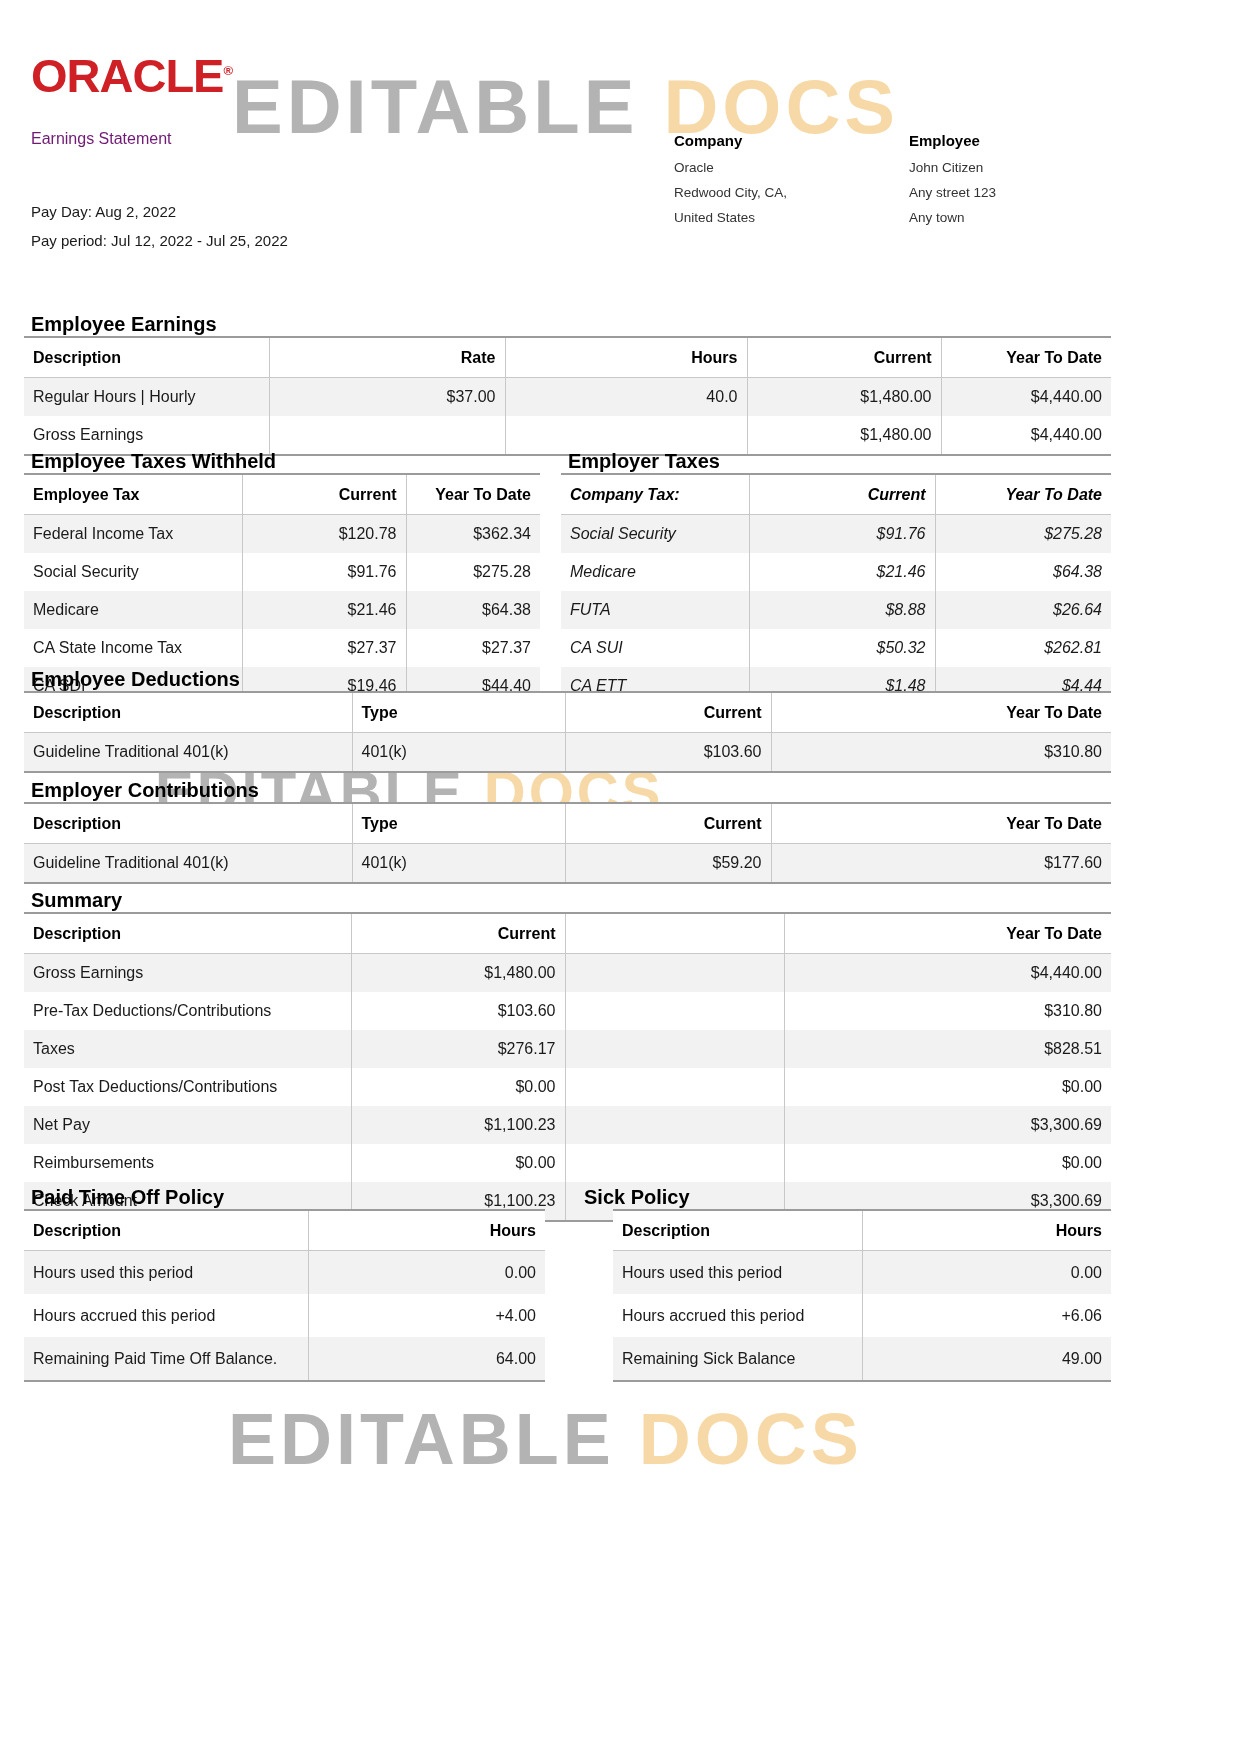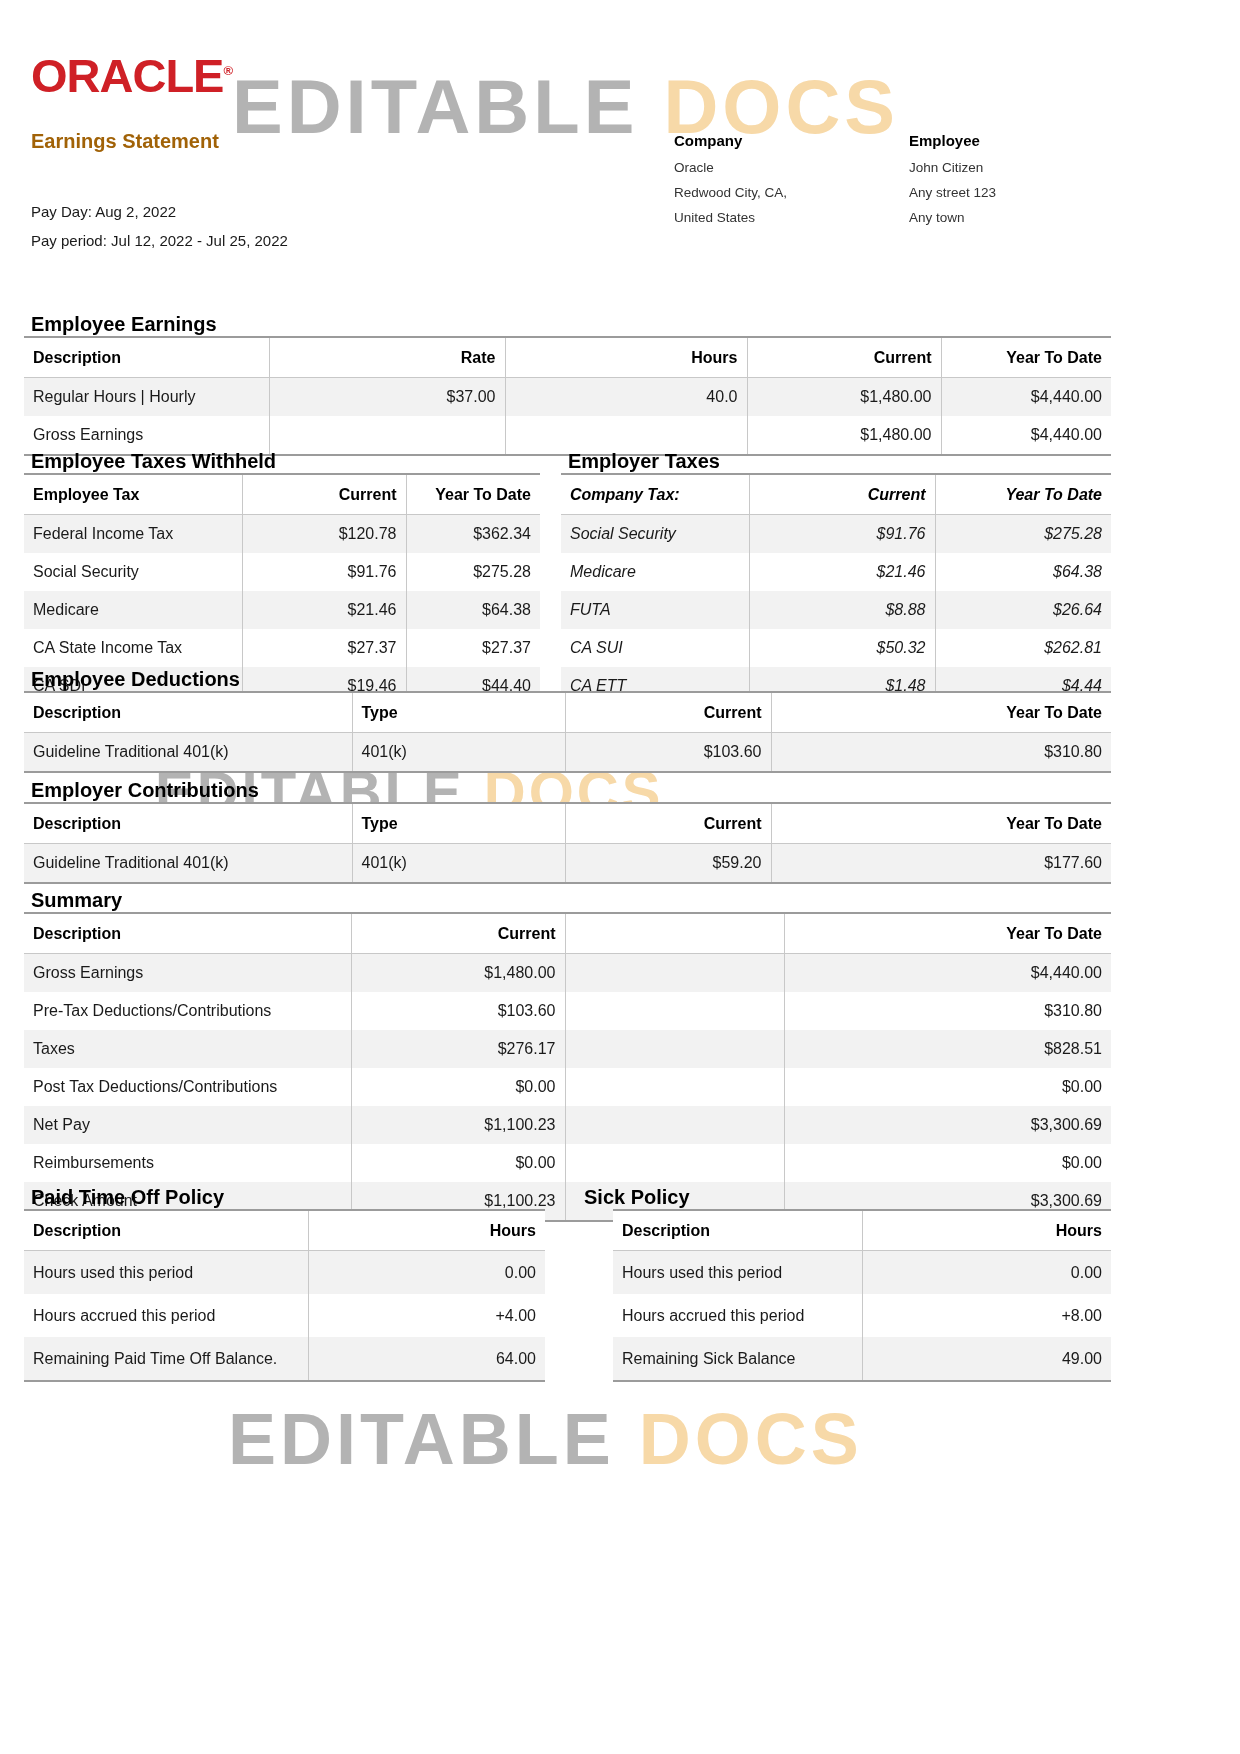--- a/index.html
+++ b/index.html
@@ -78,9 +78,9 @@
     position: absolute;
     left: 31px;
     top: 130px;
-    font-size: 20px;
-    font-weight: bold;
-    color: #a16207;
+    font-size: 16px;
+    font-weight: normal;
+    color: #701a75;
   }
   .pay-line {
     position: absolute;

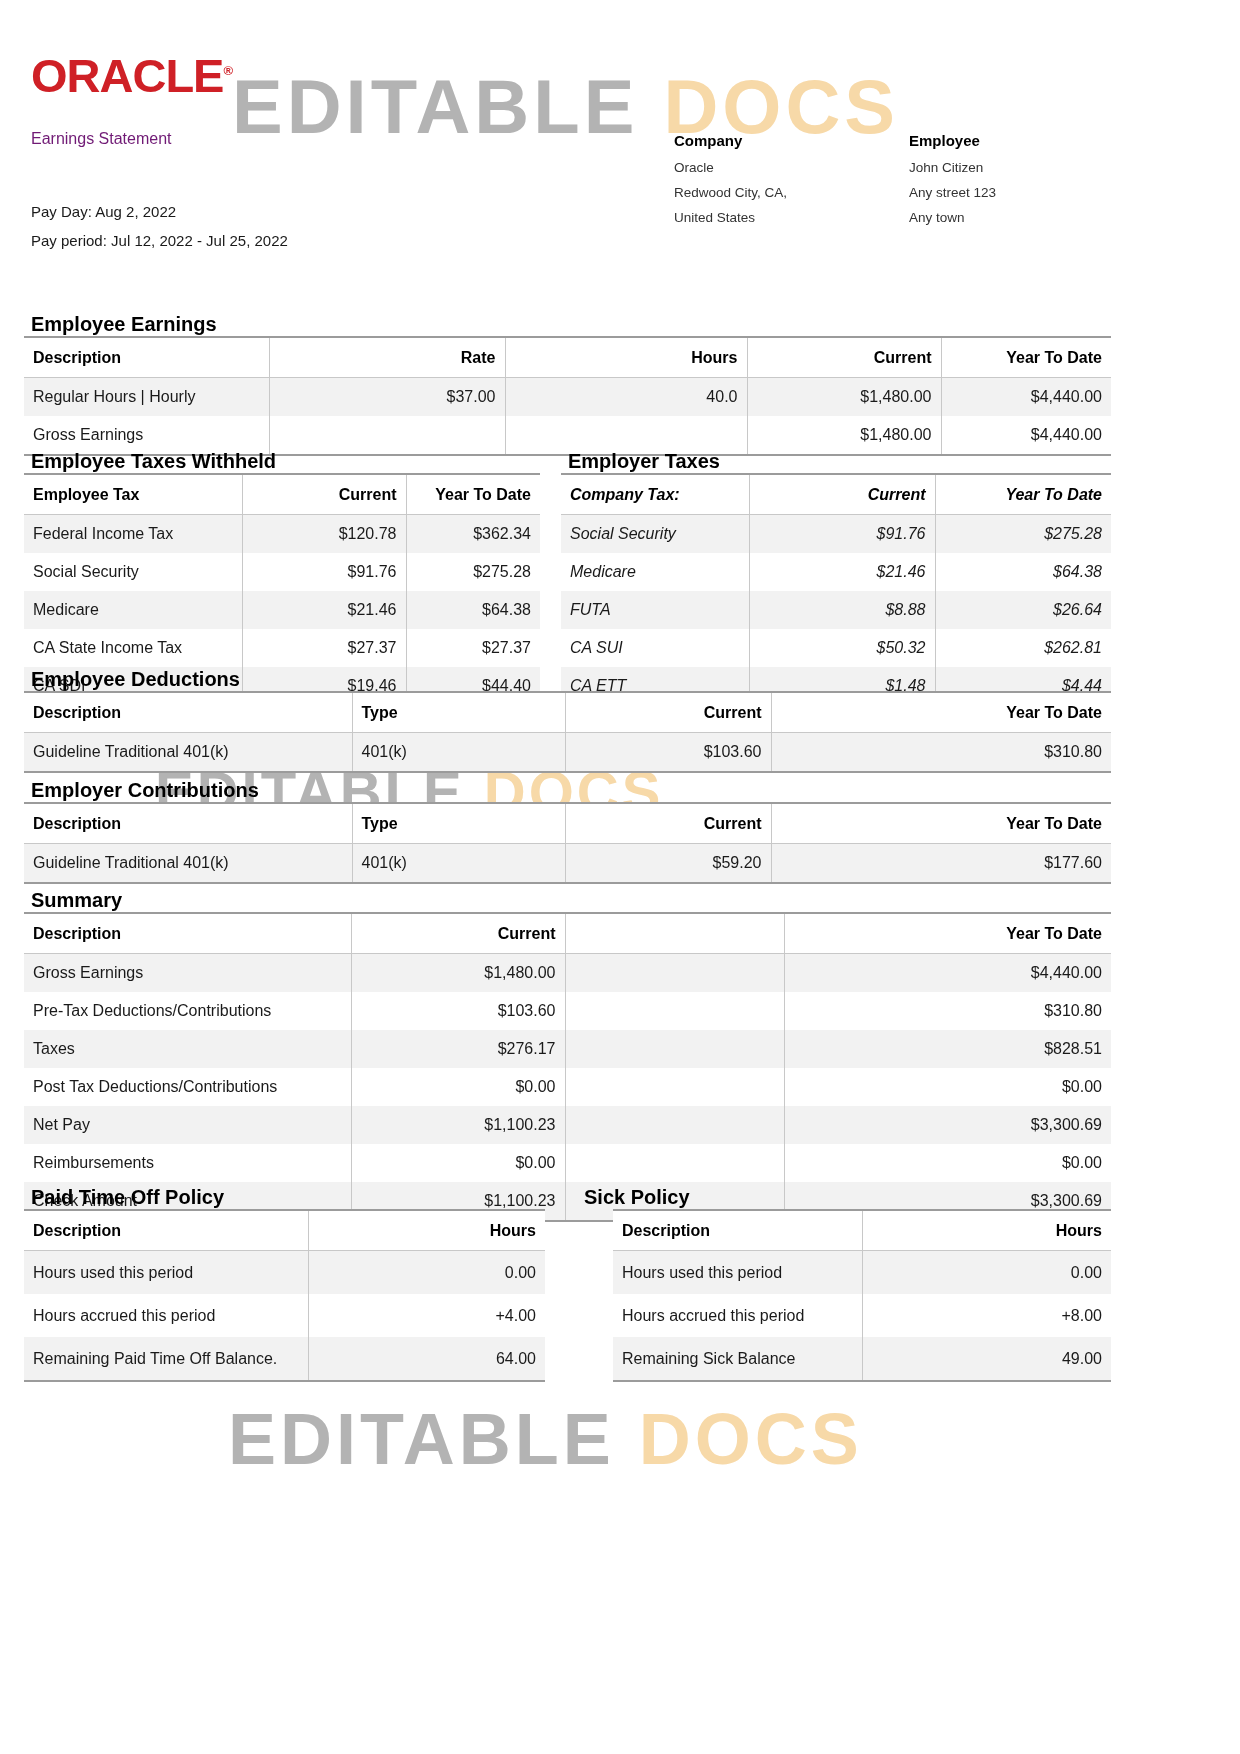--- a/index.html
+++ b/index.html
@@ -500,7 +500,7 @@
           </tr>
           <tr>
             <td class="ta-l">Hours accrued this period</td>
-            <td class="ta-r">+8.00</td>
+            <td class="ta-r">+6.06</td>
           </tr>
           <tr>
             <td class="ta-l">Remaining Sick Balance</td>

